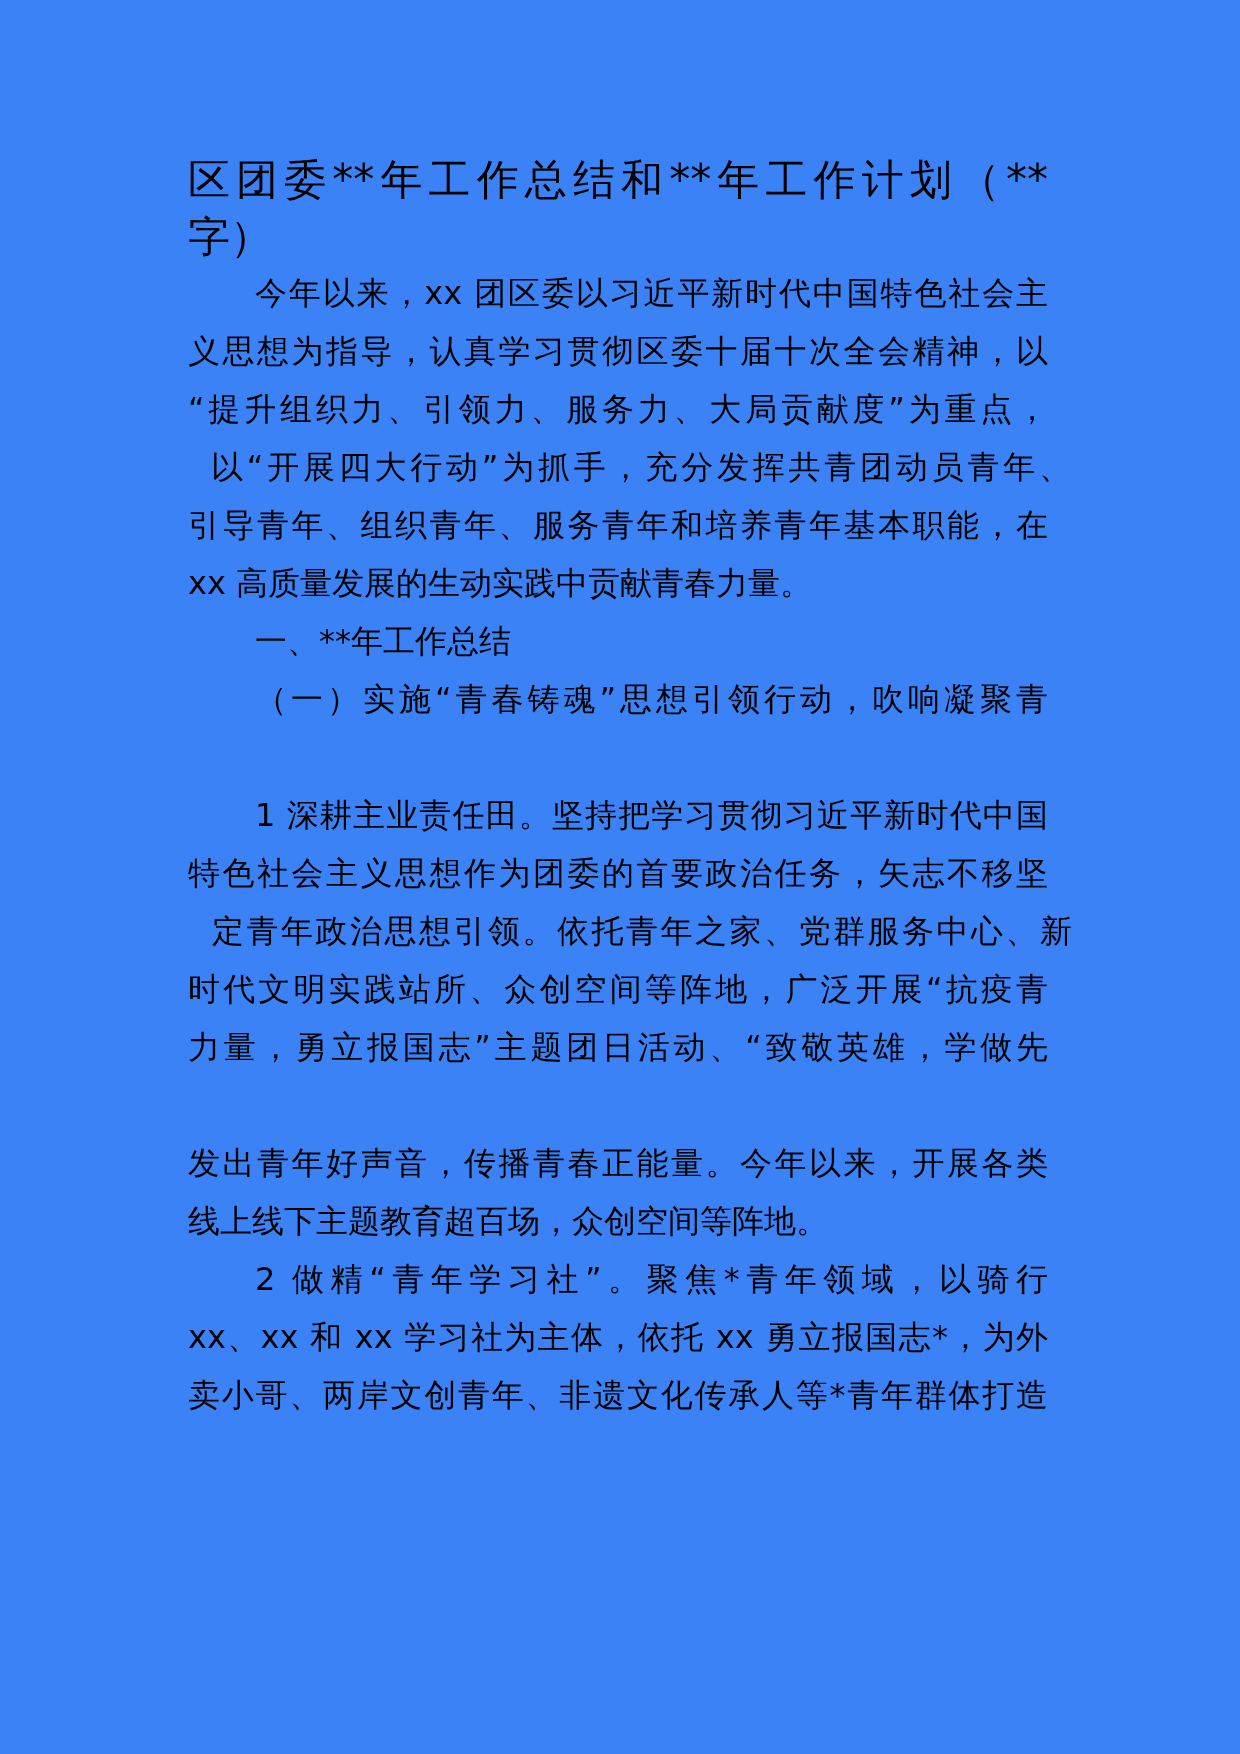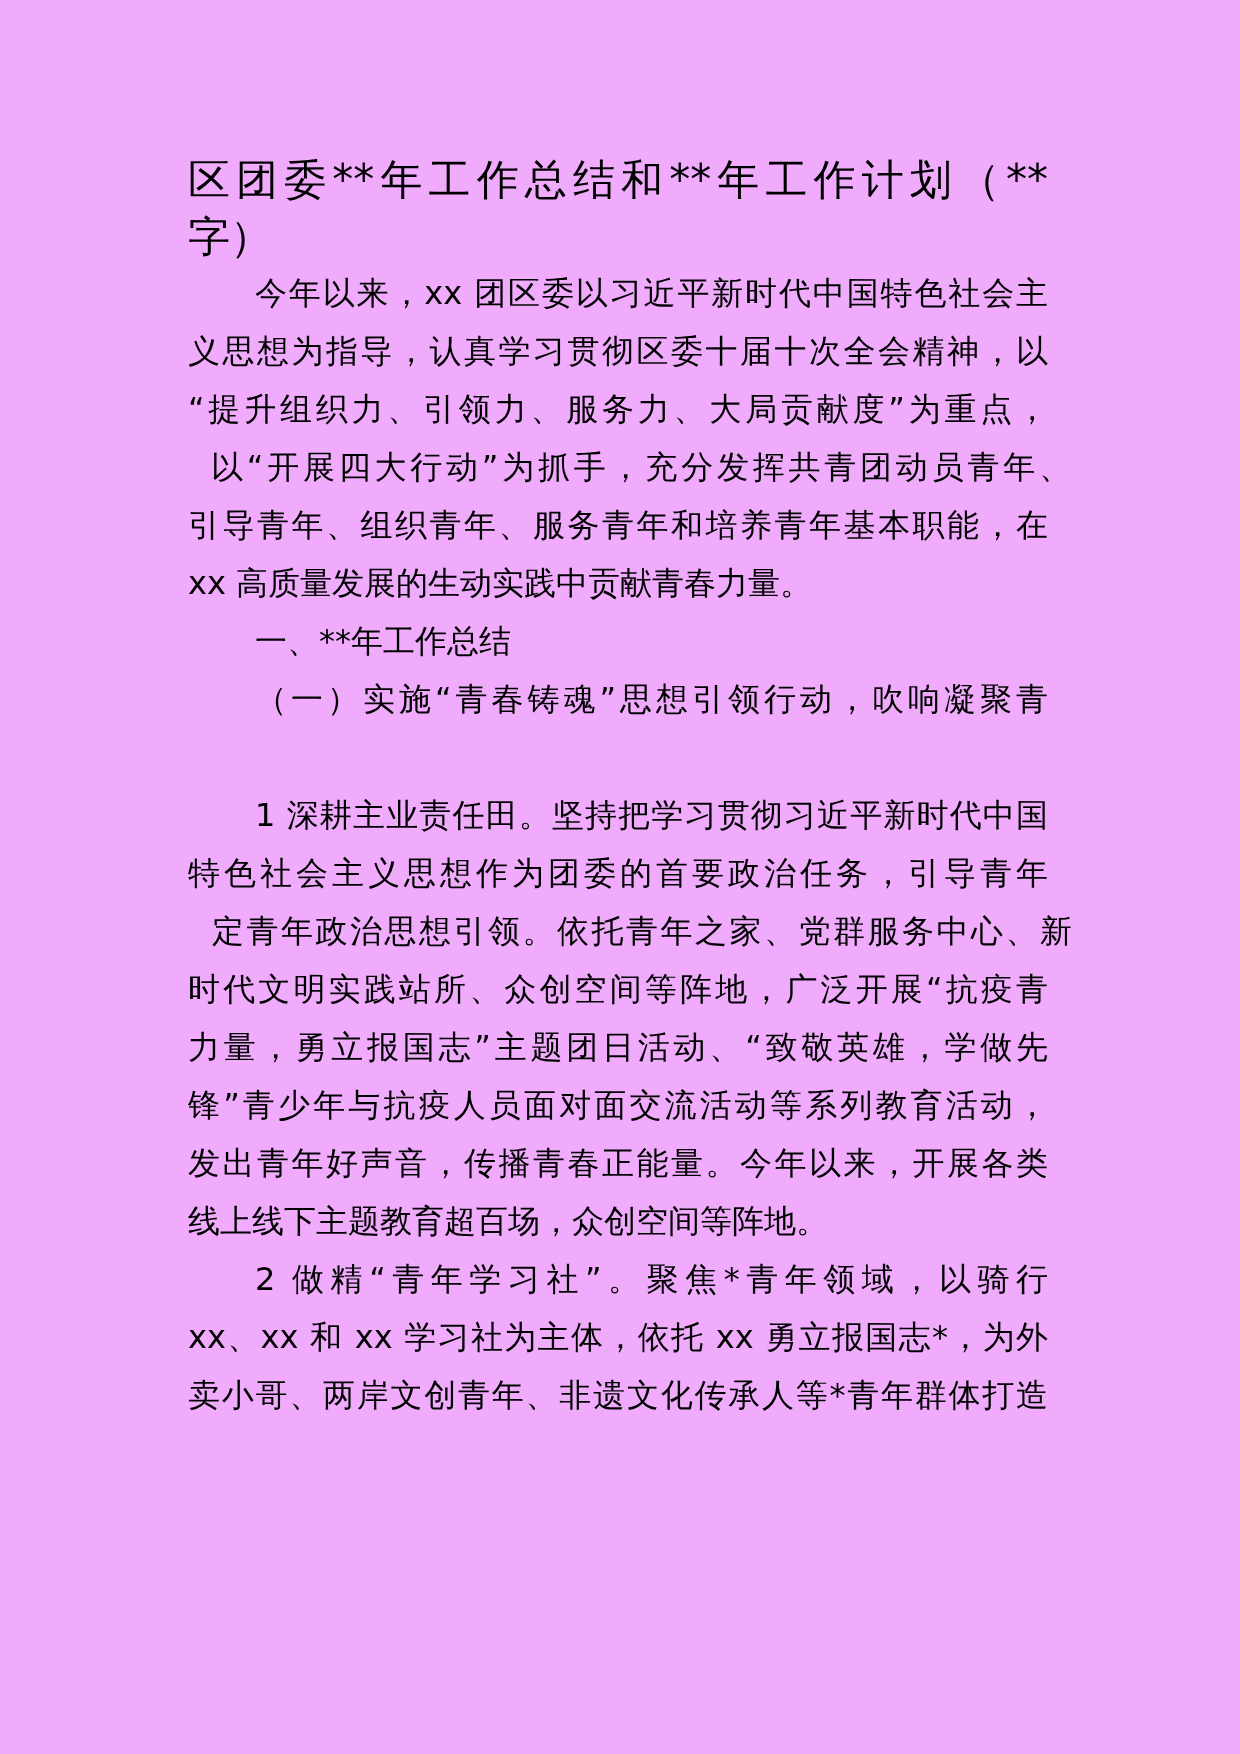--- a/index.html
+++ b/index.html
@@ -20,7 +20,7 @@
       left: 0; top: 0;
       width: 1240px;
       height: 1754px;
-      background: #f0abfc;
+      background: #3b82f6;
     }
     .title-line {
       position: absolute;

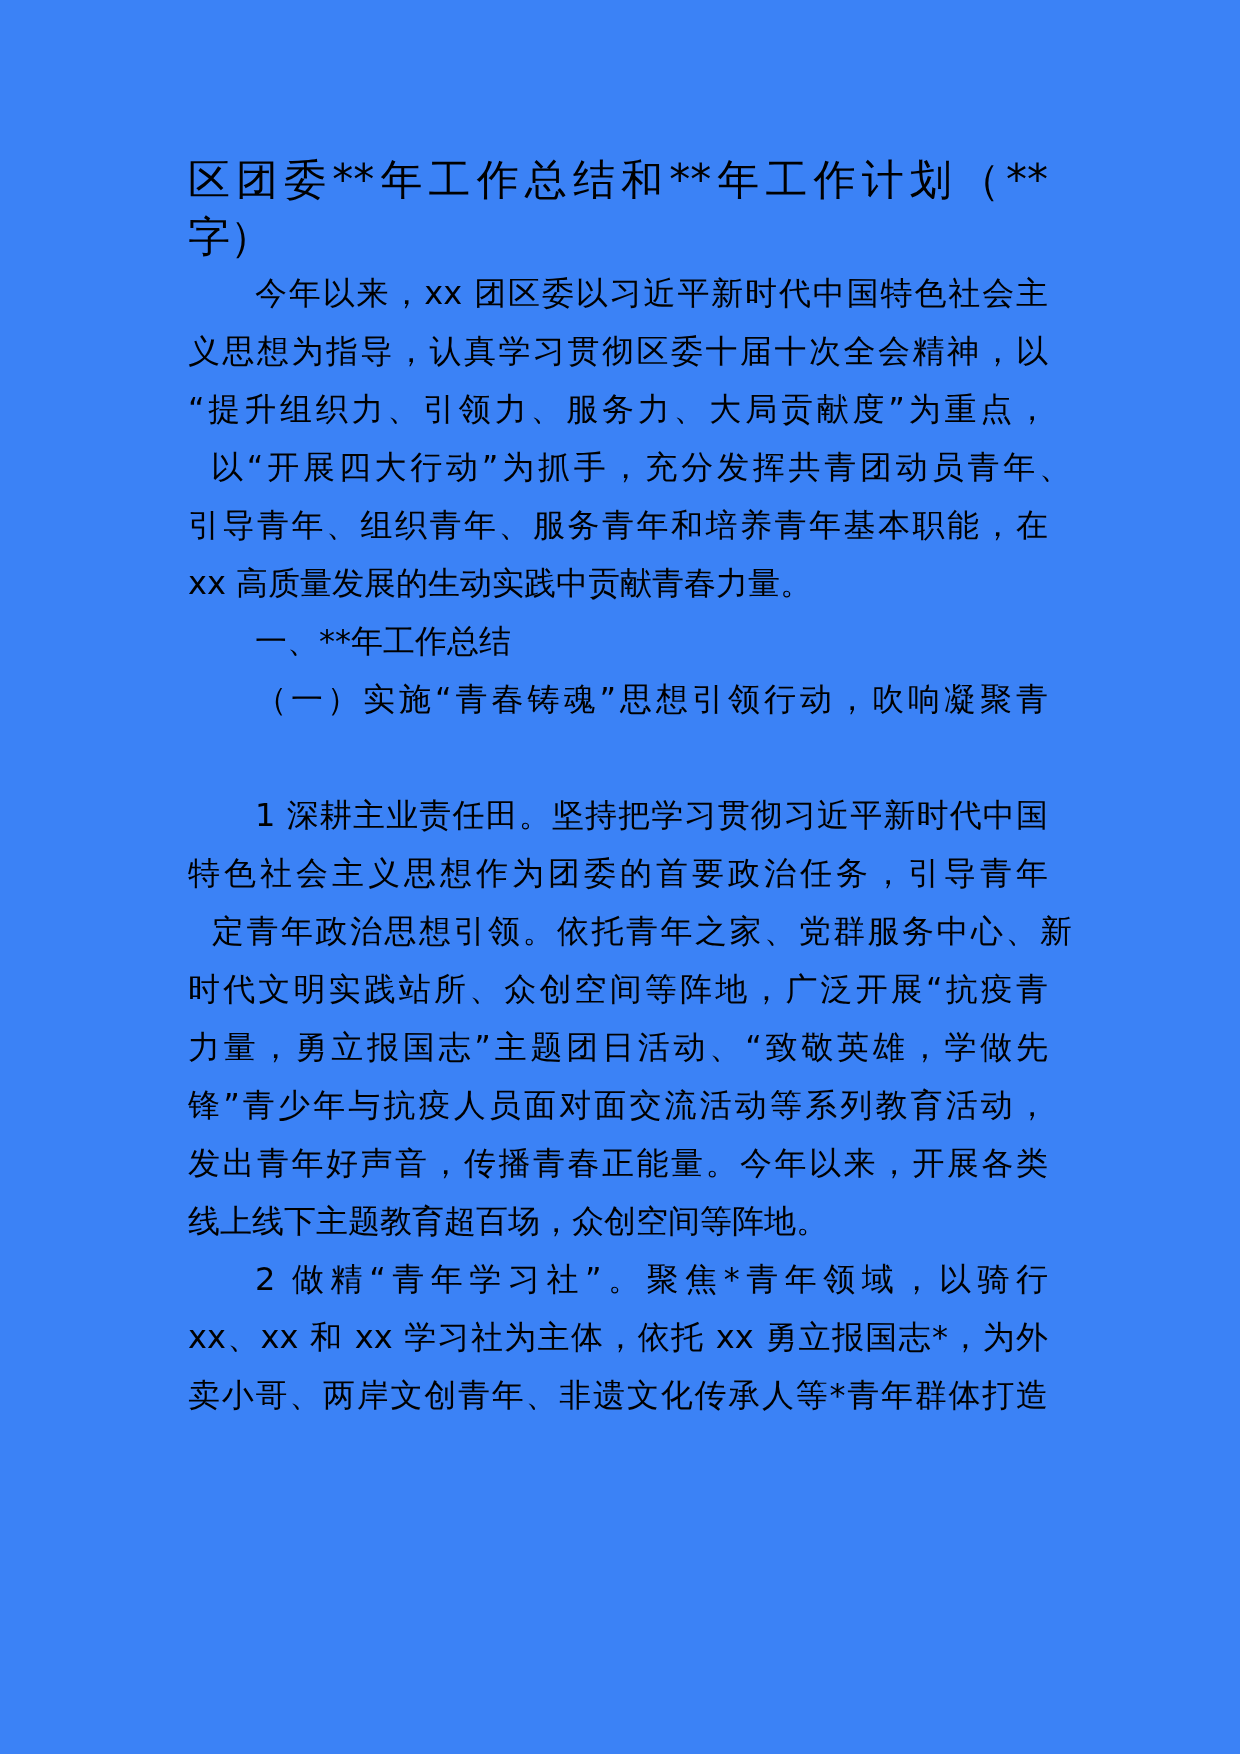--- a/index.html
+++ b/index.html
@@ -76,7 +76,7 @@
   <div class="line indent" style="top:677px;">（一）实施“青春铸魂”思想引领行动，吹响凝聚青</div>
 
   <div class="line indent" style="top:793px;">1 深耕主业责任田。坚持把学习贯彻习近平新时代中国</div>
-  <div class="line" style="top:851px;">特色社会主义思想作为团委的首要政治任务，引导青年</div>
+  <div class="line" style="top:851px;">特色社会主义思想作为团委的首要政治任务，矢志不移坚</div>
   <div class="line" style="top:909px;margin-left:24px;">定青年政治思想引领。依托青年之家、党群服务中心、新</div>
   <div class="line" style="top:967px;">时代文明实践站所、众创空间等阵地，广泛开展“抗疫青</div>
   <div class="line" style="top:1025px;">力量，勇立报国志”主题团日活动、“致敬英雄，学做先</div>

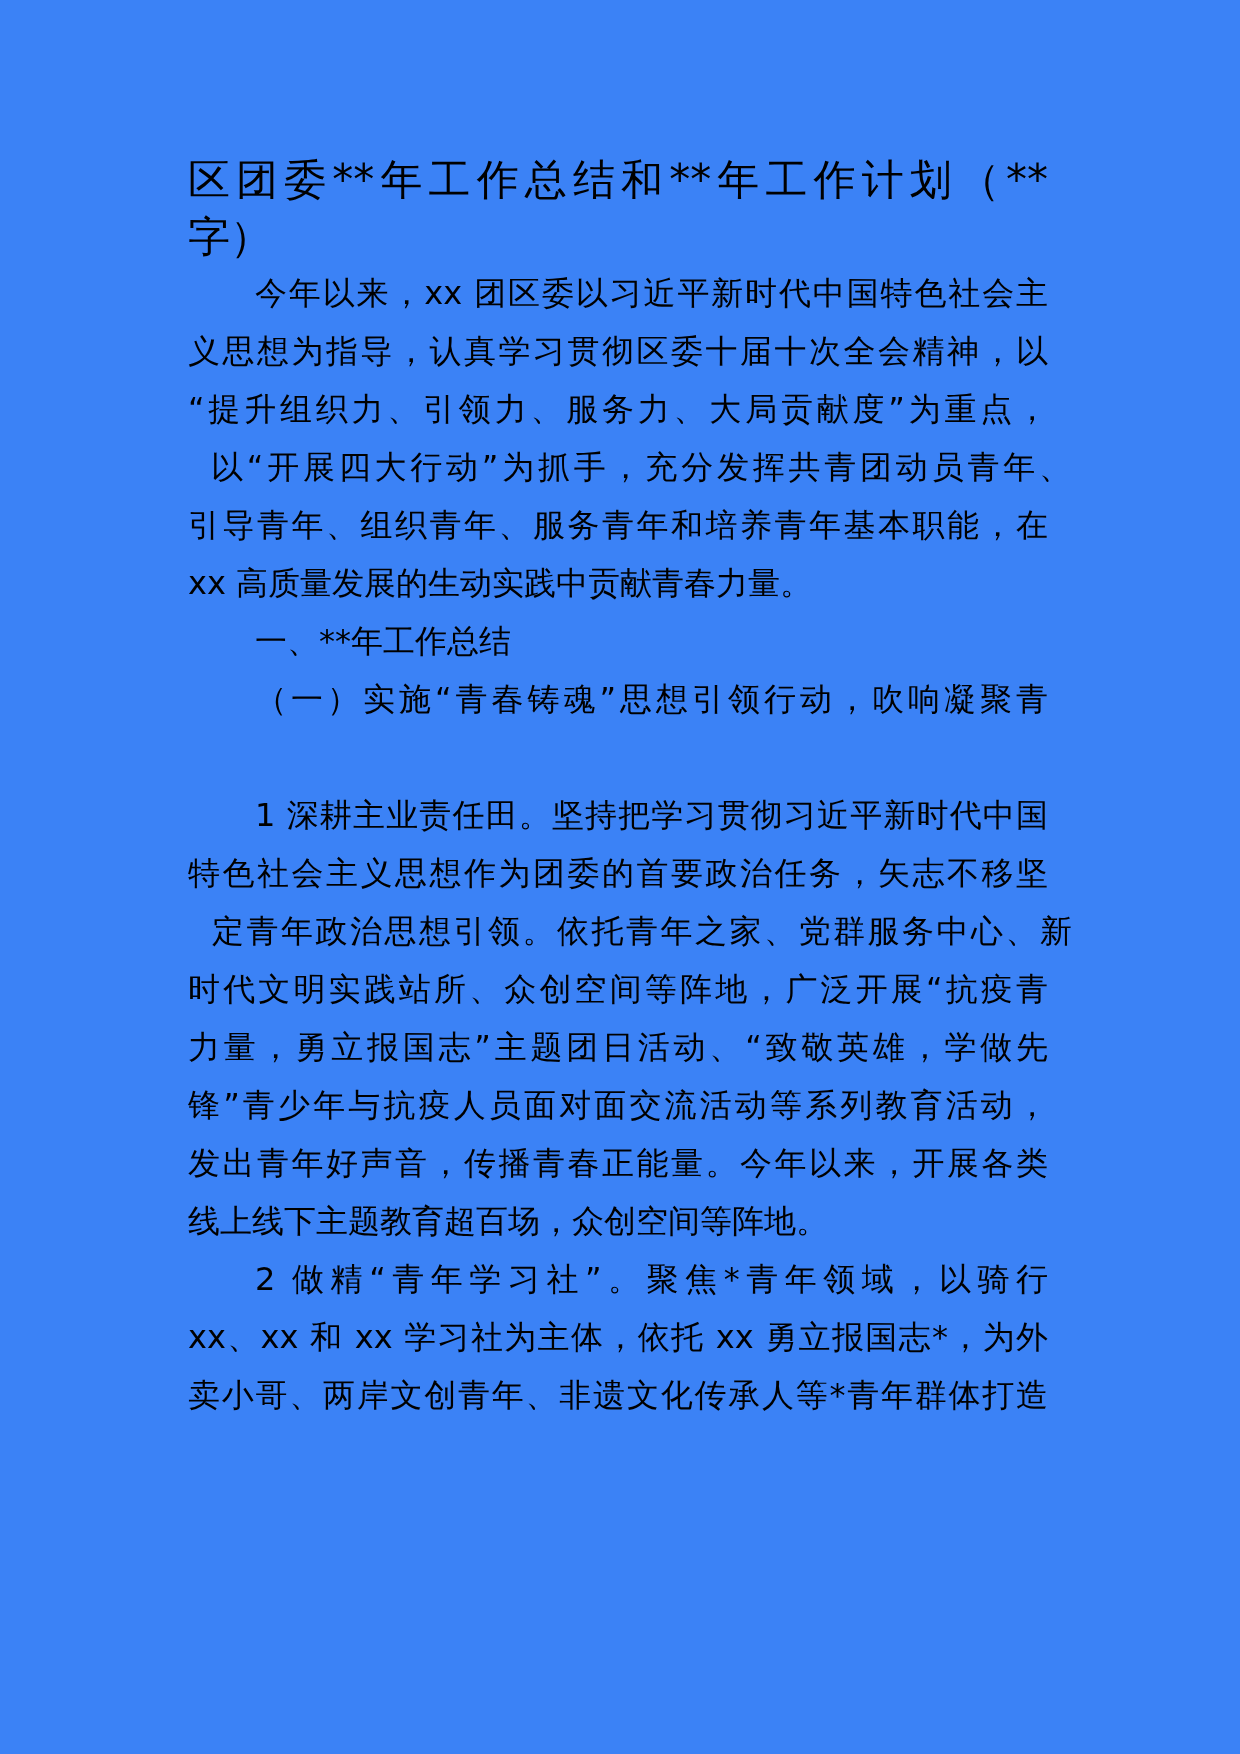--- a/index.html
+++ b/index.html
@@ -80,7 +80,6 @@
   <div class="line" style="top:909px;margin-left:24px;">定青年政治思想引领。依托青年之家、党群服务中心、新</div>
   <div class="line" style="top:967px;">时代文明实践站所、众创空间等阵地，广泛开展“抗疫青</div>
   <div class="line" style="top:1025px;">力量，勇立报国志”主题团日活动、“致敬英雄，学做先</div>
-  <div class="line" style="top:1083px;">锋”青少年与抗疫人员面对面交流活动等系列教育活动，</div>
   <div class="line" style="top:1141px;">发出青年好声音，传播青春正能量。今年以来，开展各类</div>
   <div class="line last" style="top:1199px;">线上线下主题教育超百场，众创空间等阵地。</div>
 

